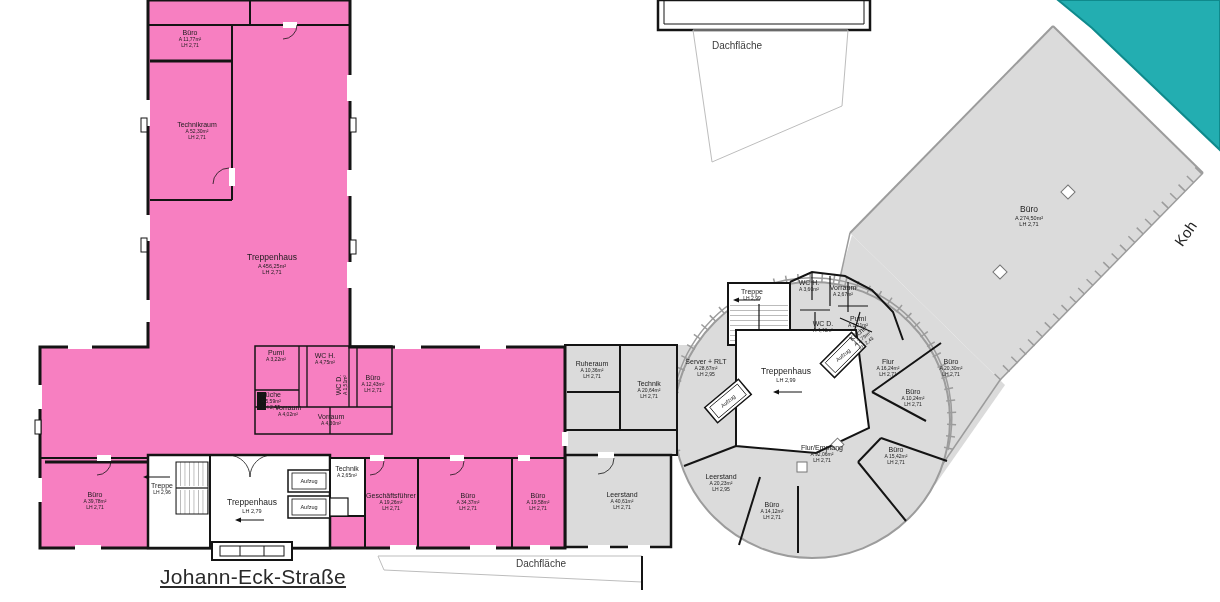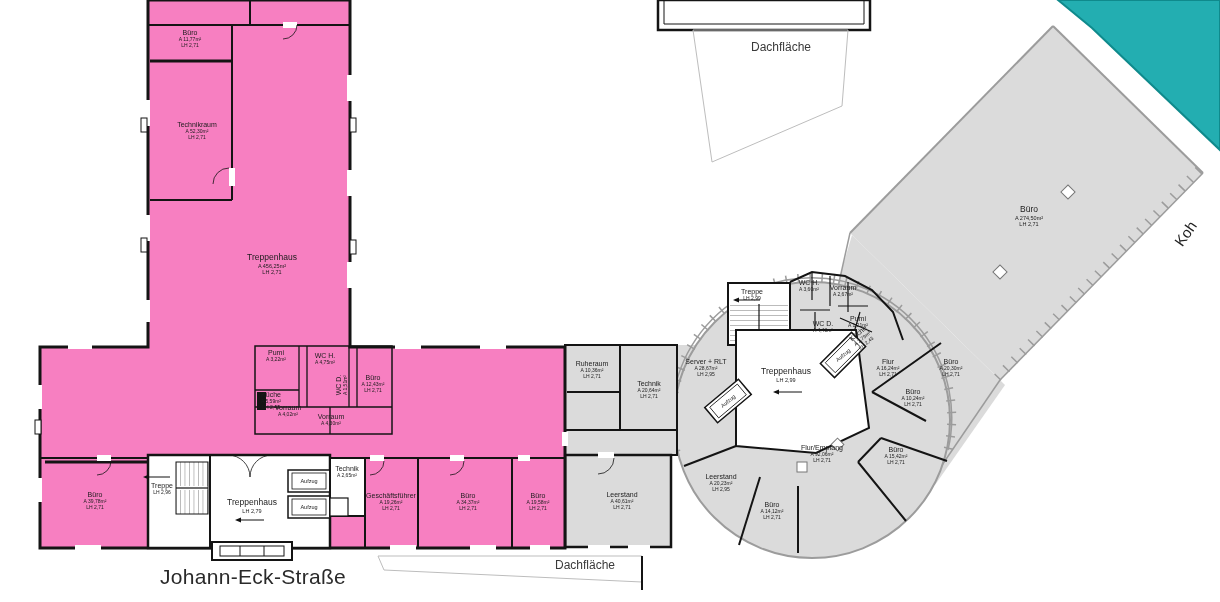--- a/index.html
+++ b/index.html
@@ -19,7 +19,7 @@
   .lift{position:absolute;font-size:5.5px;color:#1c1c1c;z-index:5;white-space:nowrap;
         transform:translate(-50%,-50%);}
   .lift.rot40{transform:translate(-50%,-50%) rotate(-40deg);}
-  .roof-label{position:absolute;font-size:12px;color:#3a3a3a;z-index:5;transform:translateX(-50%);margin-left:44px;}
+  .roof-label{position:absolute;font-size:10px;color:#3a3a3a;z-index:5;transform:translateX(-50%);}
   .street{position:absolute;font-size:21px;color:#2a2a2a;z-index:5;letter-spacing:.3px;}
   .street-rot{position:absolute;font-size:15px;color:#222;z-index:5;transform:rotate(-55deg);}
 </style>

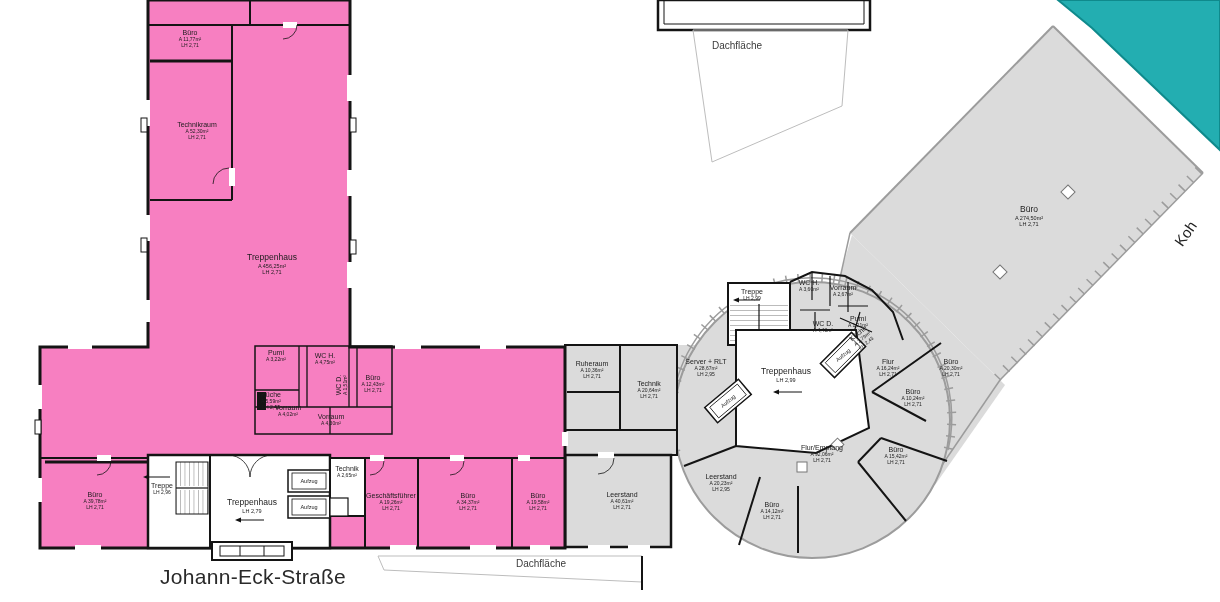--- a/index.html
+++ b/index.html
@@ -20,7 +20,7 @@
         transform:translate(-50%,-50%);}
   .lift.rot40{transform:translate(-50%,-50%) rotate(-40deg);}
   .roof-label{position:absolute;font-size:10px;color:#3a3a3a;z-index:5;transform:translateX(-50%);}
-  .street{position:absolute;font-size:21px;color:#2a2a2a;z-index:5;letter-spacing:.3px;}
+  .street{position:absolute;font-size:21px;color:#2a2a2a;z-index:5;letter-spacing:.3px;text-decoration:underline;}
   .street-rot{position:absolute;font-size:15px;color:#222;z-index:5;transform:rotate(-55deg);}
 </style>
 </head>

